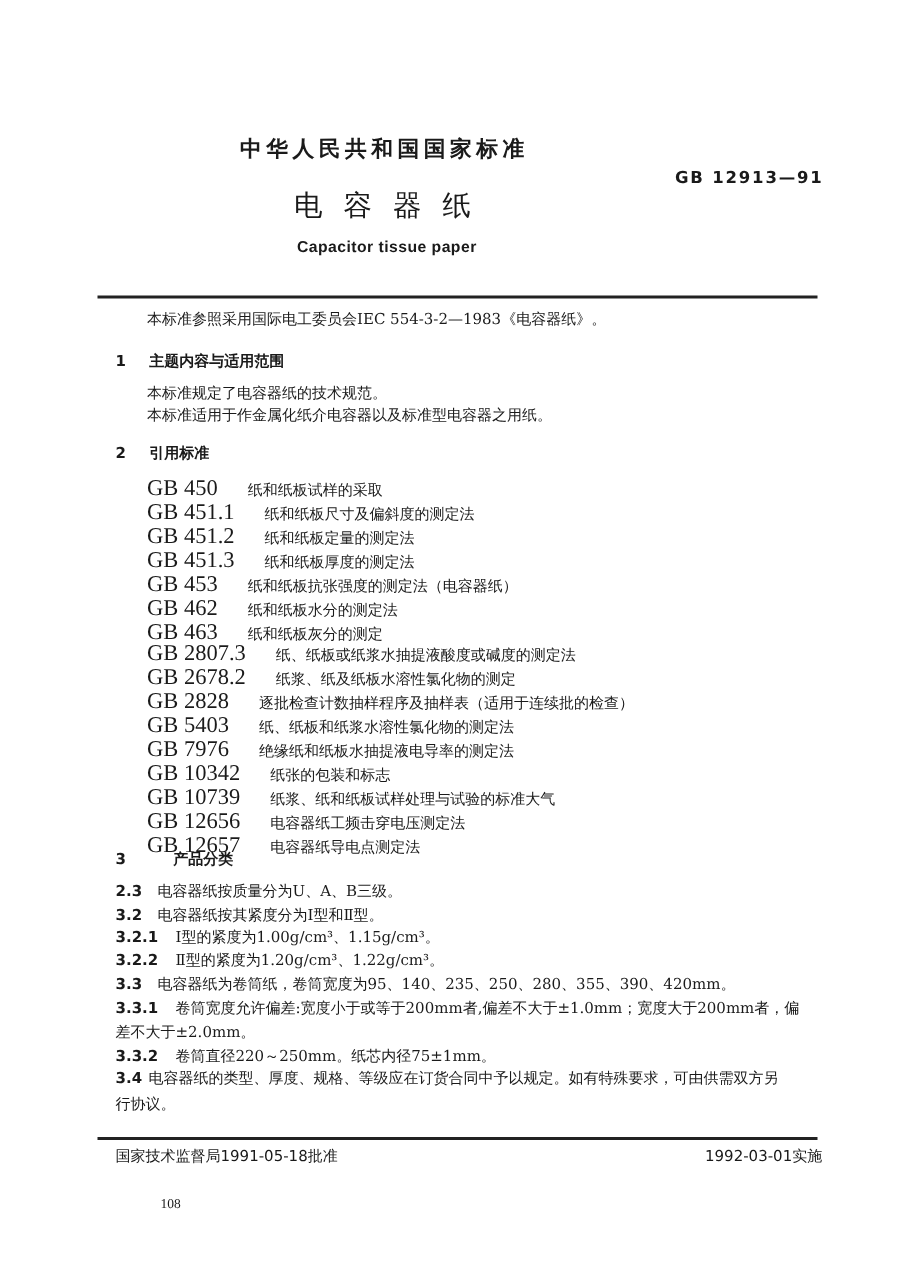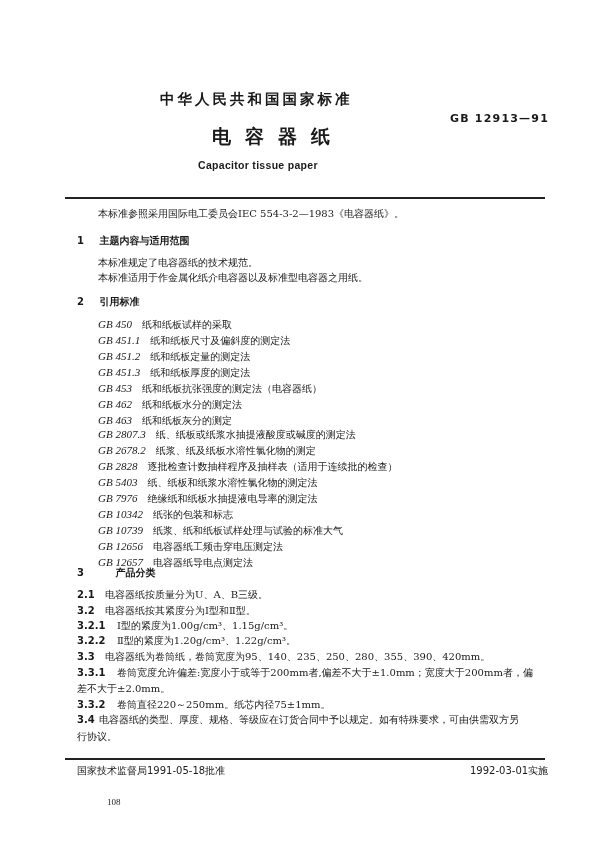--- a/index.html
+++ b/index.html
@@ -7,7 +7,7 @@
            font-family: "DejaVu Serif", "Liberation Serif", serif; color: #1a1a1a; }
     .abs { position: absolute; white-space: nowrap; }
     .national { left: 160px; top: 90px; font-family: "DejaVu Sans", sans-serif; font-weight: bold; font-size: 14.5px; letter-spacing: 3px; }
-    .title-zh { left: 212px; top: 124px; font-family: "DejaVu Sans", sans-serif; font-weight: bold; font-size: 19px; letter-spacing: 14px; }
+    .title-zh { left: 196px; top: 124px; font-family: "DejaVu Sans", sans-serif; font-weight: normal; font-size: 19px; letter-spacing: 14px; }
     .std-code { left: 450px; top: 112px; font-family: "DejaVu Sans", sans-serif; font-weight: bold; font-size: 11px; letter-spacing: 1.2px; }
     .title-en { left: 198px; top: 159px; font-family: "Liberation Sans", sans-serif; font-weight: bold; font-size: 10.5px; letter-spacing: 0.3px; }
     .rule { position: absolute; height: 2px; background: #222; }

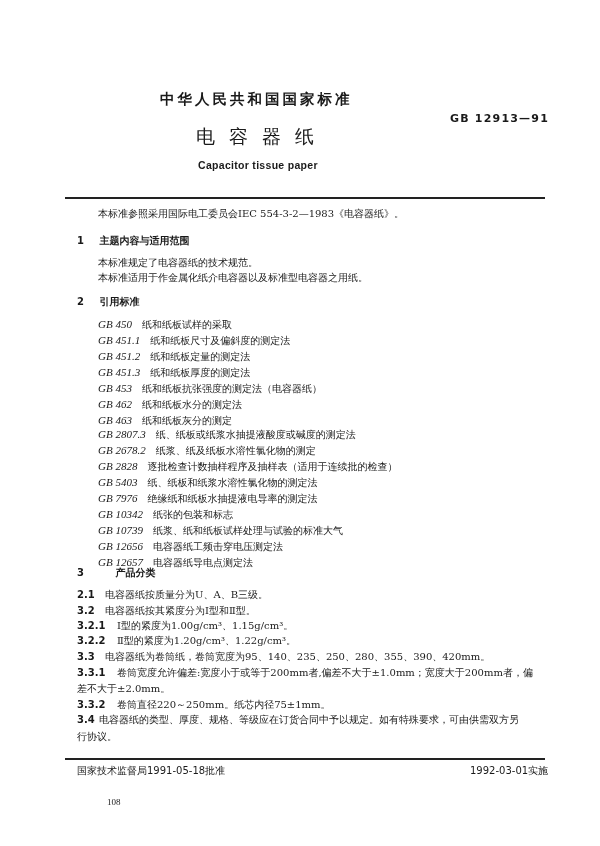--- a/index.html
+++ b/index.html
@@ -17,7 +17,7 @@
     .sec { font-family: "DejaVu Sans", sans-serif; font-weight: bold; font-size: 10px; }
     .num { font-family: "DejaVu Sans", sans-serif; font-weight: bold; font-size: 10px; display: inline-block; }
     .ref { left: 98px; font-size: 10px; }
-    .ref .code { display: inline-block; font-family: "Liberation Serif", serif; font-size: 11px; font-style: italic; }
+    .ref .code { display: inline-block; font-family: "Liberation Serif", serif; font-size: 15px; }
     .ref .name { margin-left: 10px; font-family: Liberation Serif, serif; }
     .footer { font-family: "DejaVu Sans", sans-serif; font-size: 10px; }
     .pagenum { left: 107px; top: 797px; font-family: "Liberation Serif", serif; font-size: 9px; }

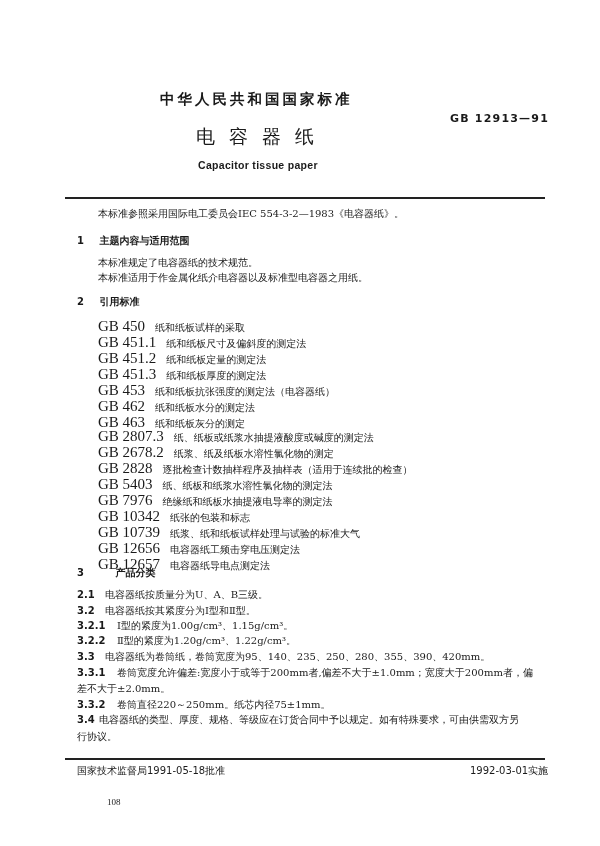--- a/index.html
+++ b/index.html
@@ -18,7 +18,7 @@
     .num { font-family: "DejaVu Sans", sans-serif; font-weight: bold; font-size: 10px; display: inline-block; }
     .ref { left: 98px; font-size: 10px; }
     .ref .code { display: inline-block; font-family: "Liberation Serif", serif; font-size: 15px; }
-    .ref .name { margin-left: 10px; font-family: Liberation Serif, serif; }
+    .ref .name { margin-left: 20px; font-family: Liberation Serif, serif; }
     .footer { font-family: "DejaVu Sans", sans-serif; font-size: 10px; }
     .pagenum { left: 107px; top: 797px; font-family: "Liberation Serif", serif; font-size: 9px; }
   </style>

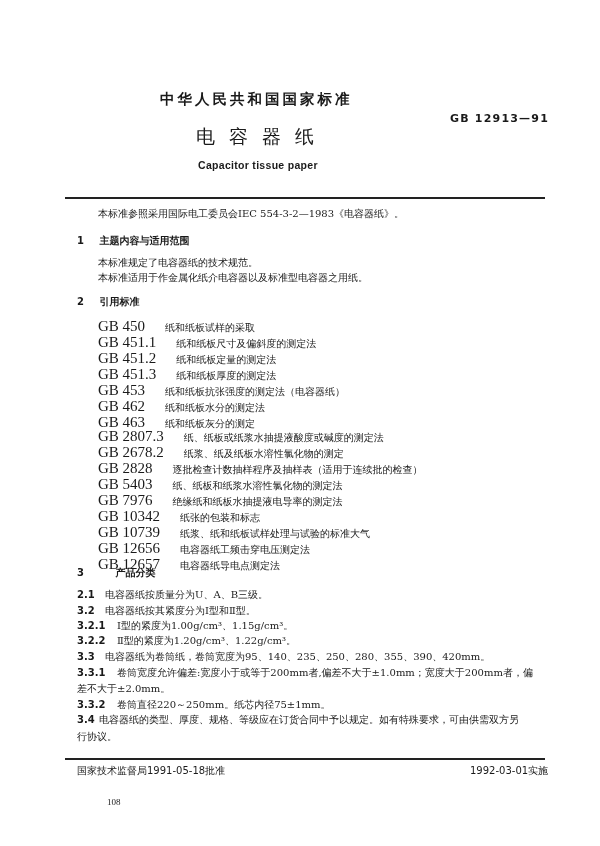--- a/index.html
+++ b/index.html
@@ -70,7 +70,7 @@
     <span style="margin-left:28px;">产品分类</span>
   </div>
 
-  <div class="abs p" style="left:77px; top:588px;"><span class="num" style="width:28px;">2.1</span><span>电容器纸按质量分为U、A、B三级。</span></div>
+  <div class="abs p" style="left:77px; top:588px;"><span class="num" style="width:28px;">2.3</span><span>电容器纸按质量分为U、A、B三级。</span></div>
   <div class="abs p" style="left:77px; top:604px;"><span class="num" style="width:28px;">3.2</span><span>电容器纸按其紧度分为Ⅰ型和Ⅱ型。</span></div>
   <div class="abs p" style="left:77px; top:619px;"><span class="num" style="width:40px;">3.2.1</span><span>Ⅰ型的紧度为1.00g/cm³、1.15g/cm³。</span></div>
   <div class="abs p" style="left:77px; top:634px;"><span class="num" style="width:40px;">3.2.2</span><span>Ⅱ型的紧度为1.20g/cm³、1.22g/cm³。</span></div>

